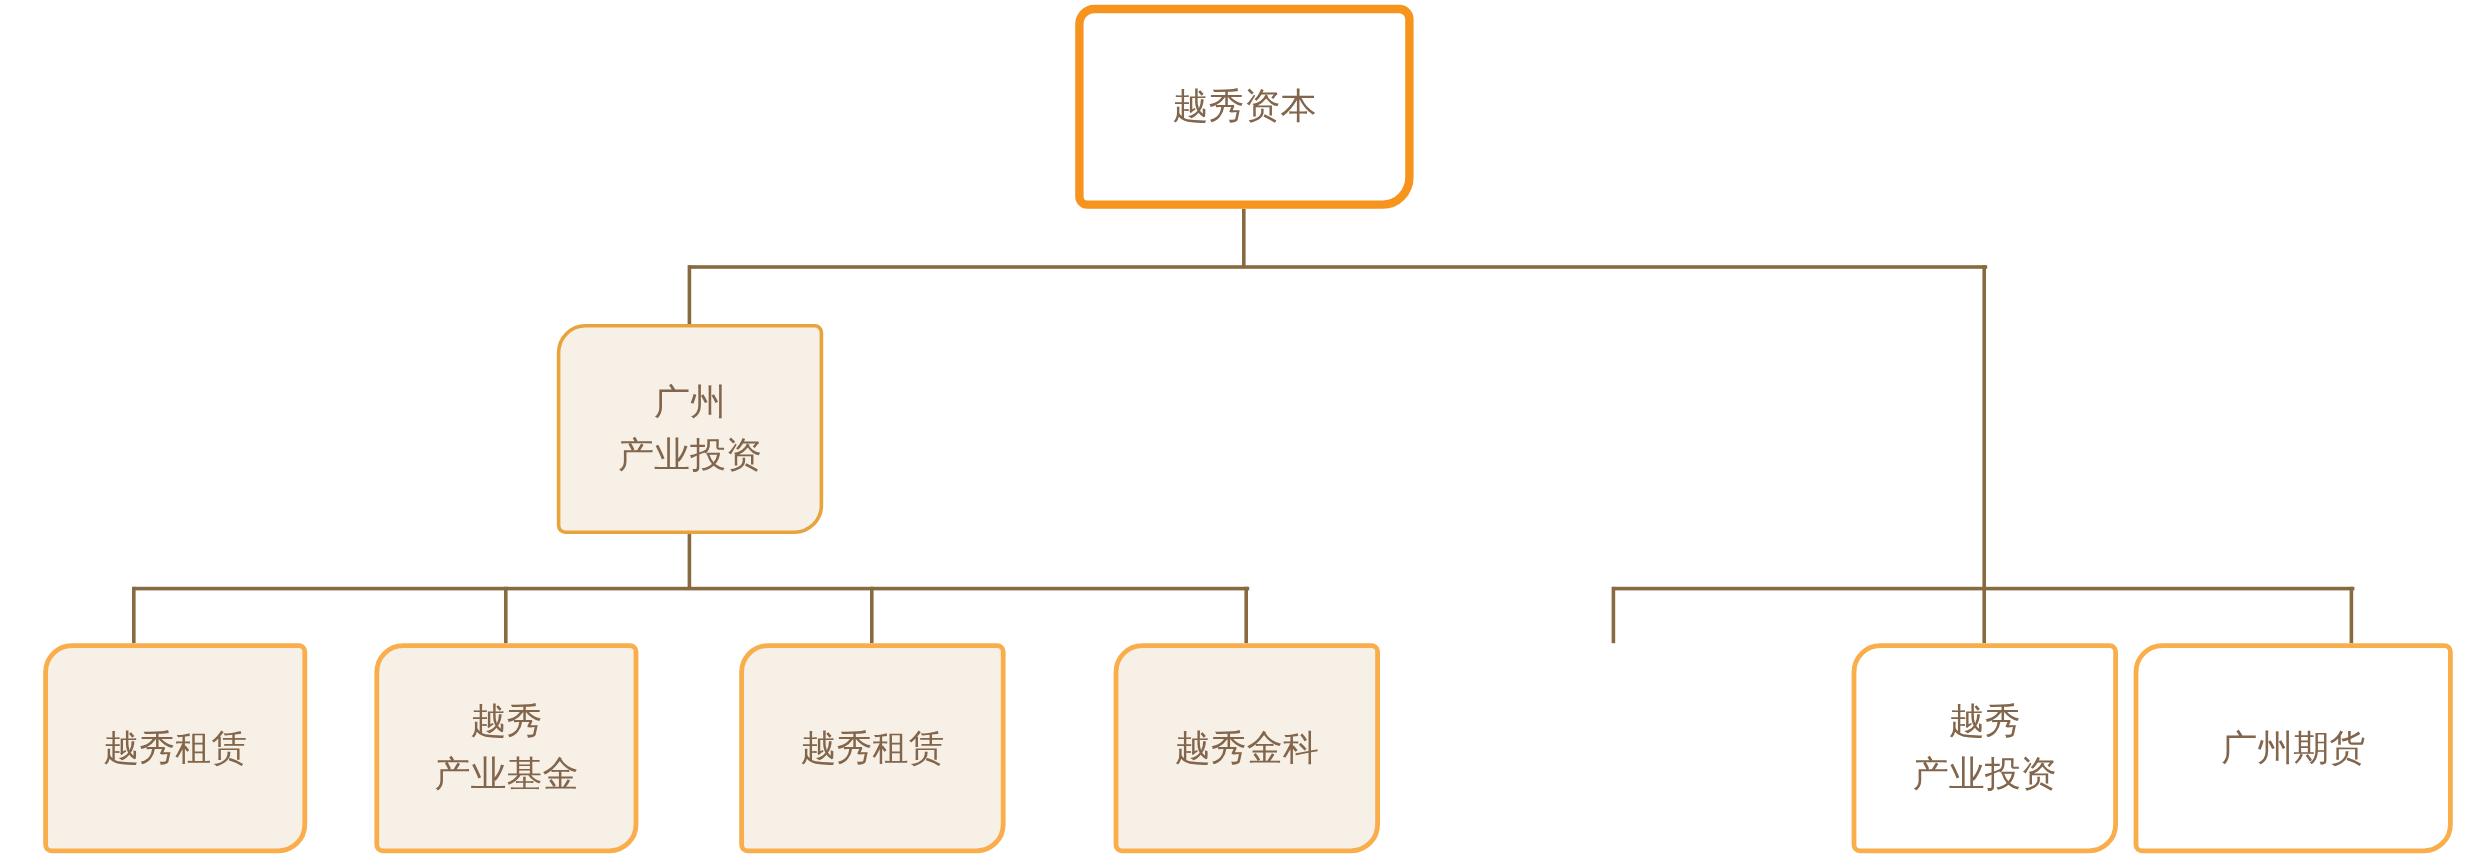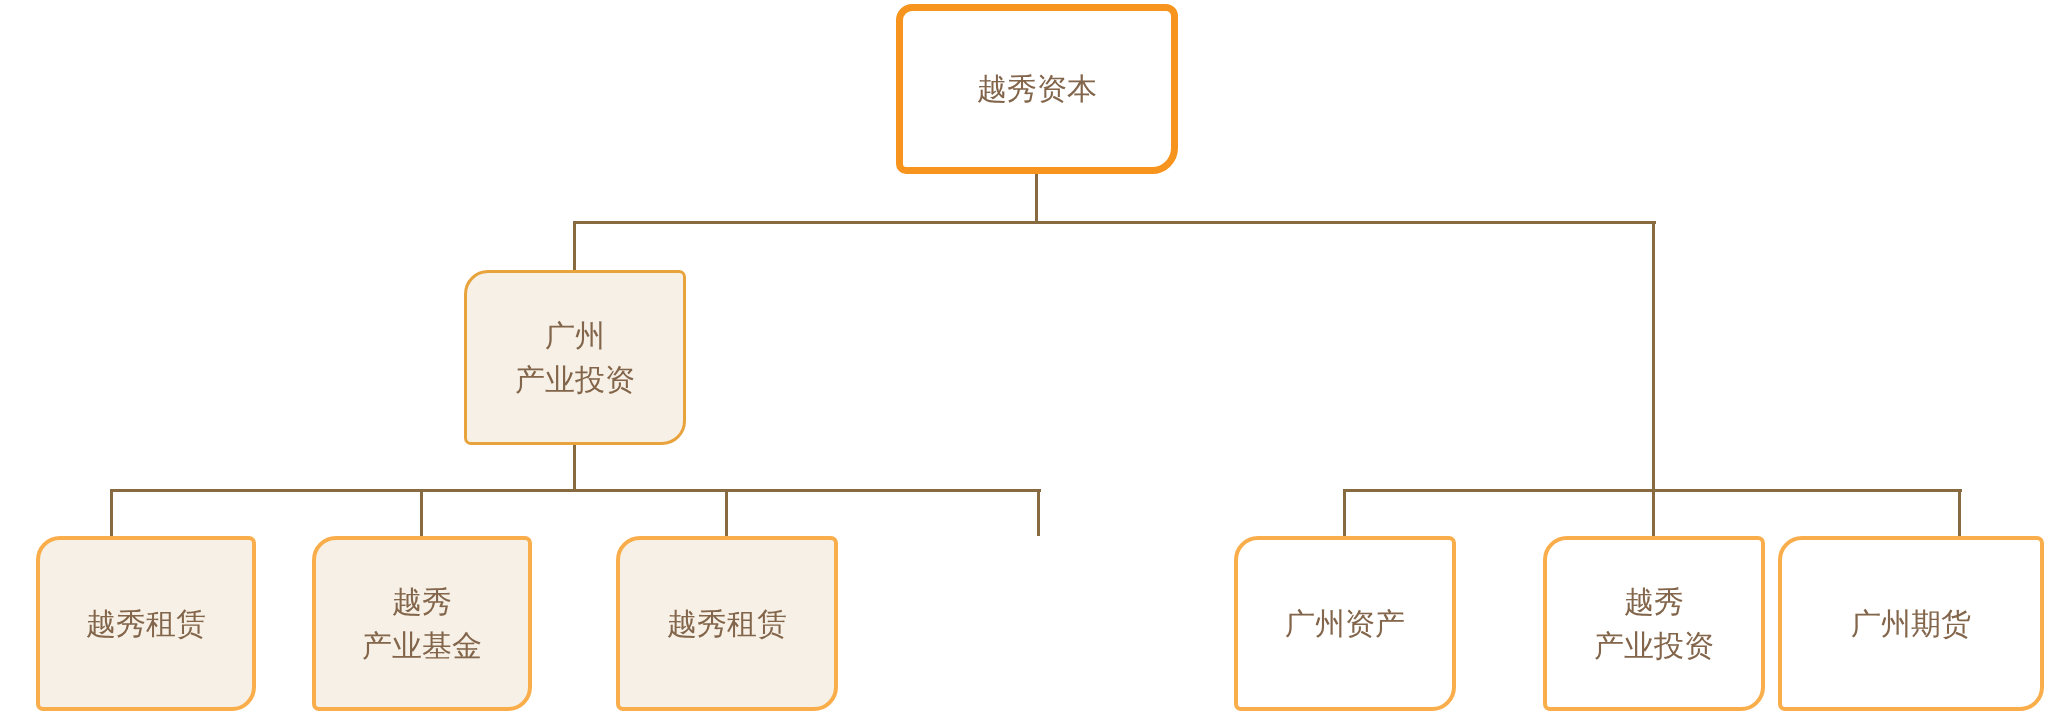--- a/index.html
+++ b/index.html
@@ -96,6 +96,9 @@
     <span class="node-label">越秀租赁</span>
   </div>
 
+  <div class="node node--cream" style="left:928px; top:536px; width:222px; height:175px;">
+    <span class="node-label">越秀金科</span>
+  </div>
 
   <div class="node node--white" style="left:1234px; top:536px; width:222px; height:175px;">
     <span class="node-label">广州资产</span>

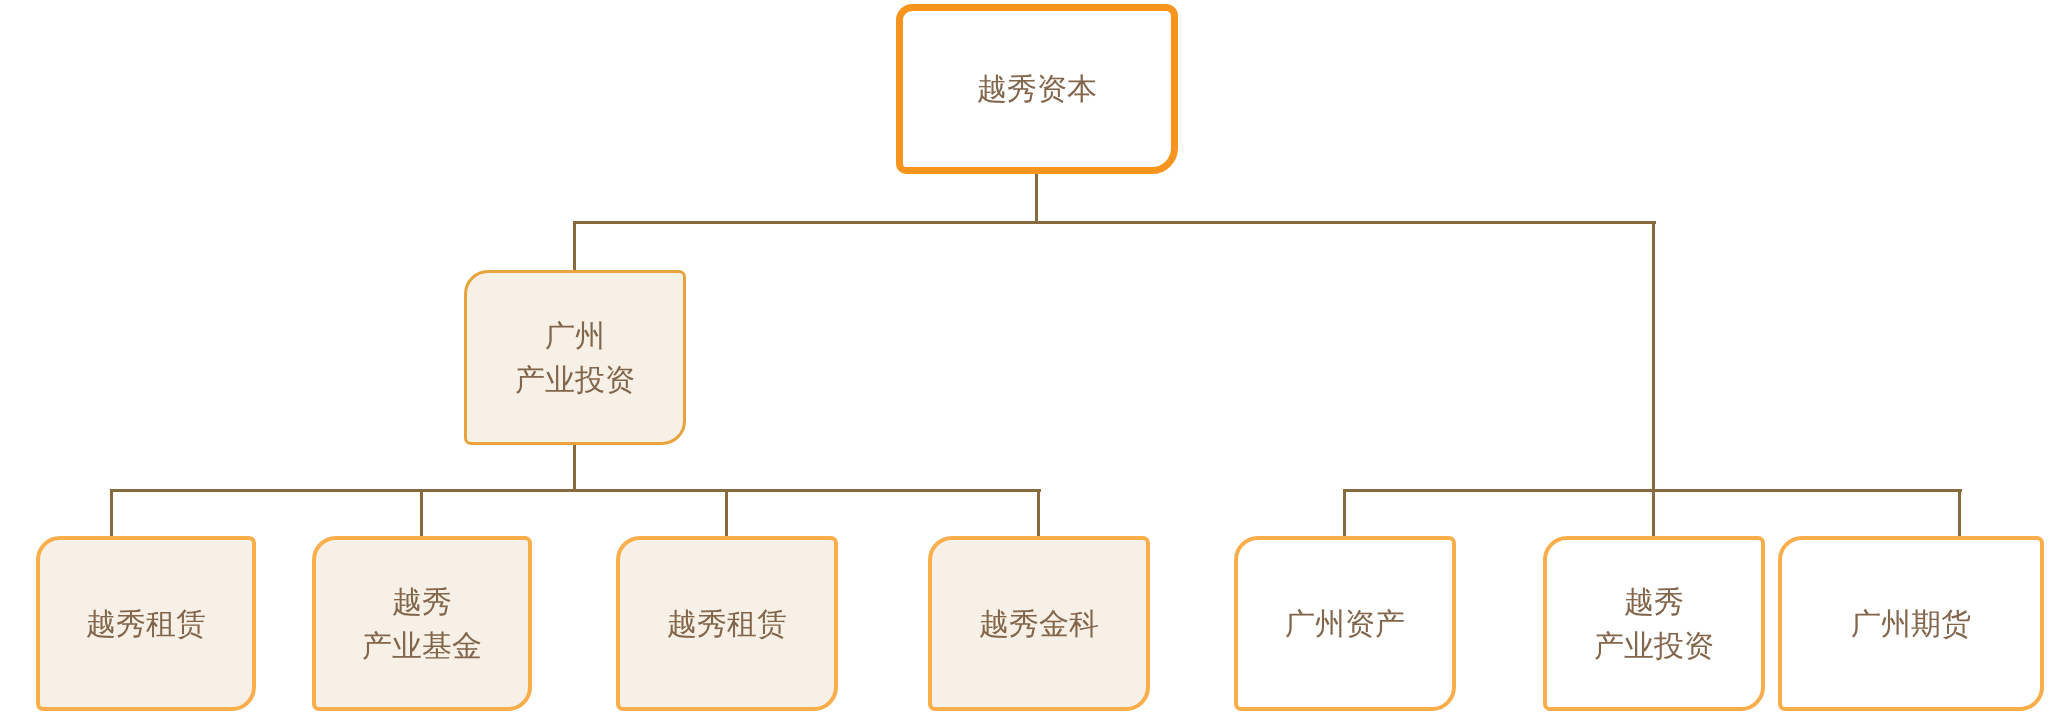--- a/index.html
+++ b/index.html
@@ -100,9 +100,6 @@
     <span class="node-label">越秀金科</span>
   </div>
 
-  <div class="node node--white" style="left:1234px; top:536px; width:222px; height:175px;">
-    <span class="node-label">广州资产</span>
-  </div>
 
   <div class="node node--white" style="left:1543px; top:536px; width:222px; height:175px;">
     <span class="node-label">越秀

